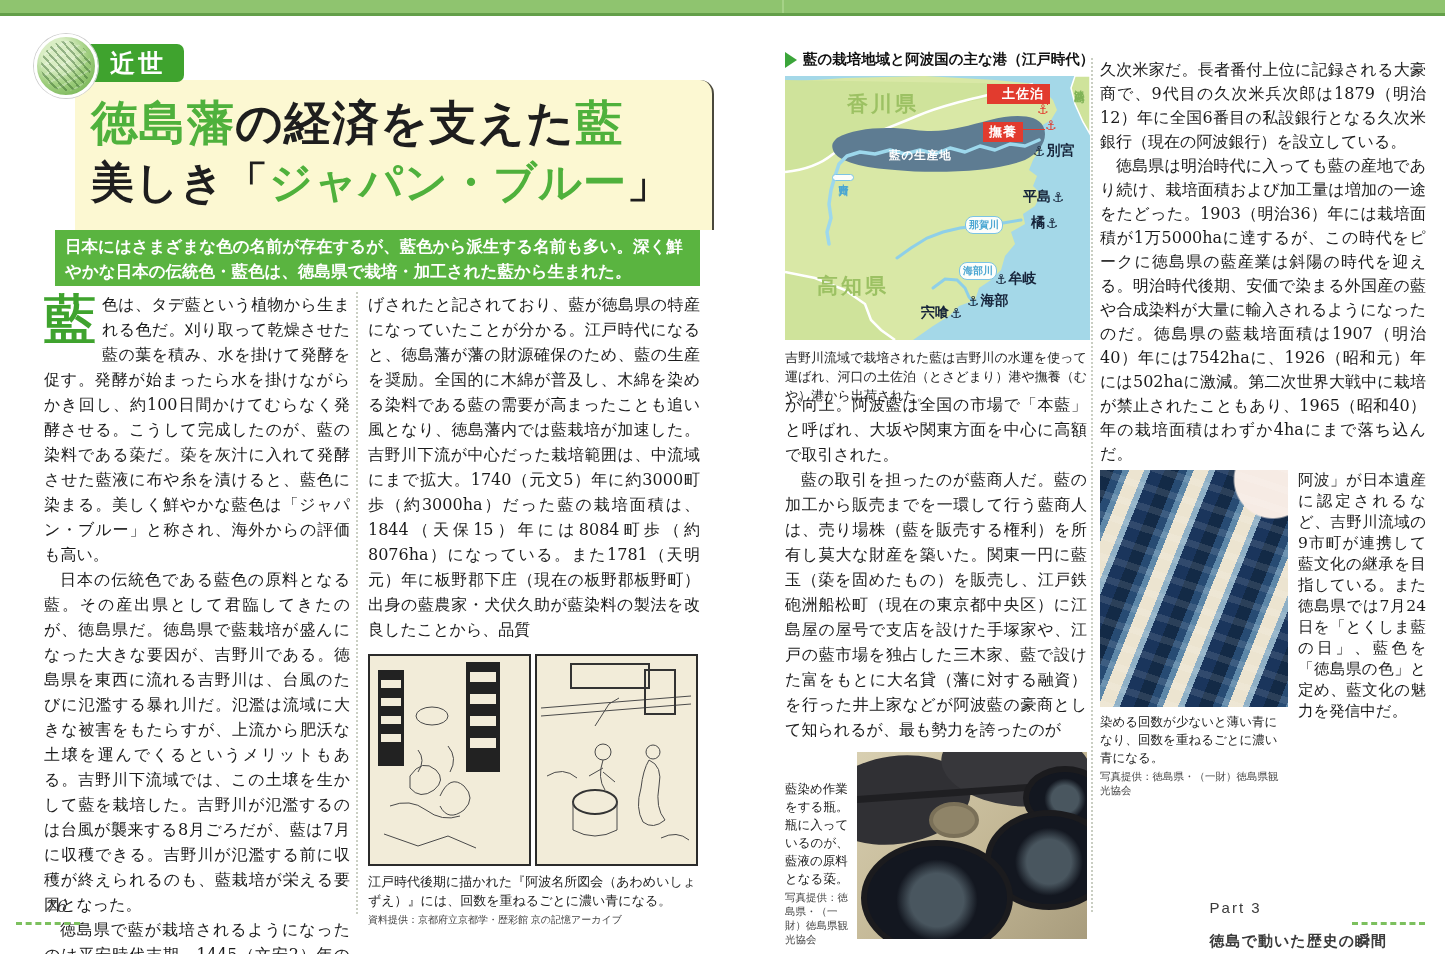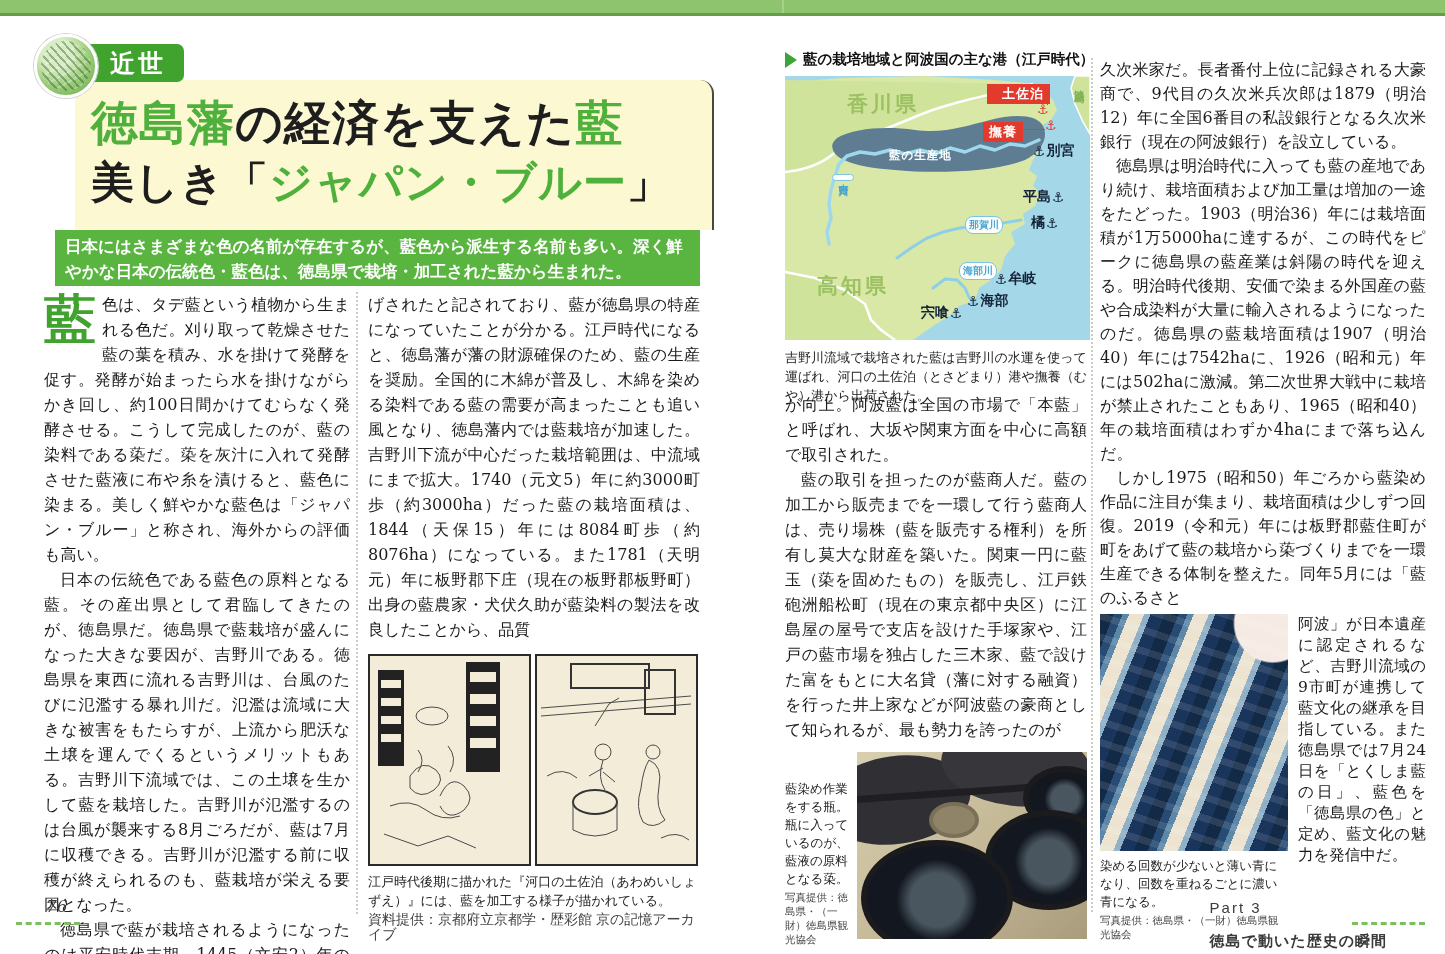--- a/index.html
+++ b/index.html
@@ -254,7 +254,6 @@
   <div class="col colr">
     <p class="p">久次米家だ。長者番付上位に記録される大豪商で、9代目の久次米兵次郎は1879（明治12）年に全国6番目の私設銀行となる久次米銀行（現在の阿波銀行）を設立している。</p>
     <p class="p indent">徳島県は明治時代に入っても藍の産地であり続け、栽培面積および加工量は増加の一途をたどった。1903（明治36）年には栽培面積が1万5000haに達するが、この時代をピークに徳島県の藍産業は斜陽の時代を迎える。明治時代後期、安価で染まる外国産の藍や合成染料が大量に輸入されるようになったのだ。徳島県の藍栽培面積は1907（明治40）年には7542haに、1926（昭和元）年には502haに激減。第二次世界大戦中に栽培が禁止されたこともあり、1965（昭和40）年の栽培面積はわずか4haにまで落ち込んだ。</p>
-    <p class="p indent">しかし1975（昭和50）年ごろから藍染め作品に注目が集まり、栽培面積は少しずつ回復。2019（令和元）年には板野郡藍住町が町をあげて藍の栽培から蒅づくりまでを一環生産できる体制を整えた。同年5月には「藍のふるさと</p>
     <div class="wrap-row">
       <div class="fab-block">
         <div class="fabric"></div>

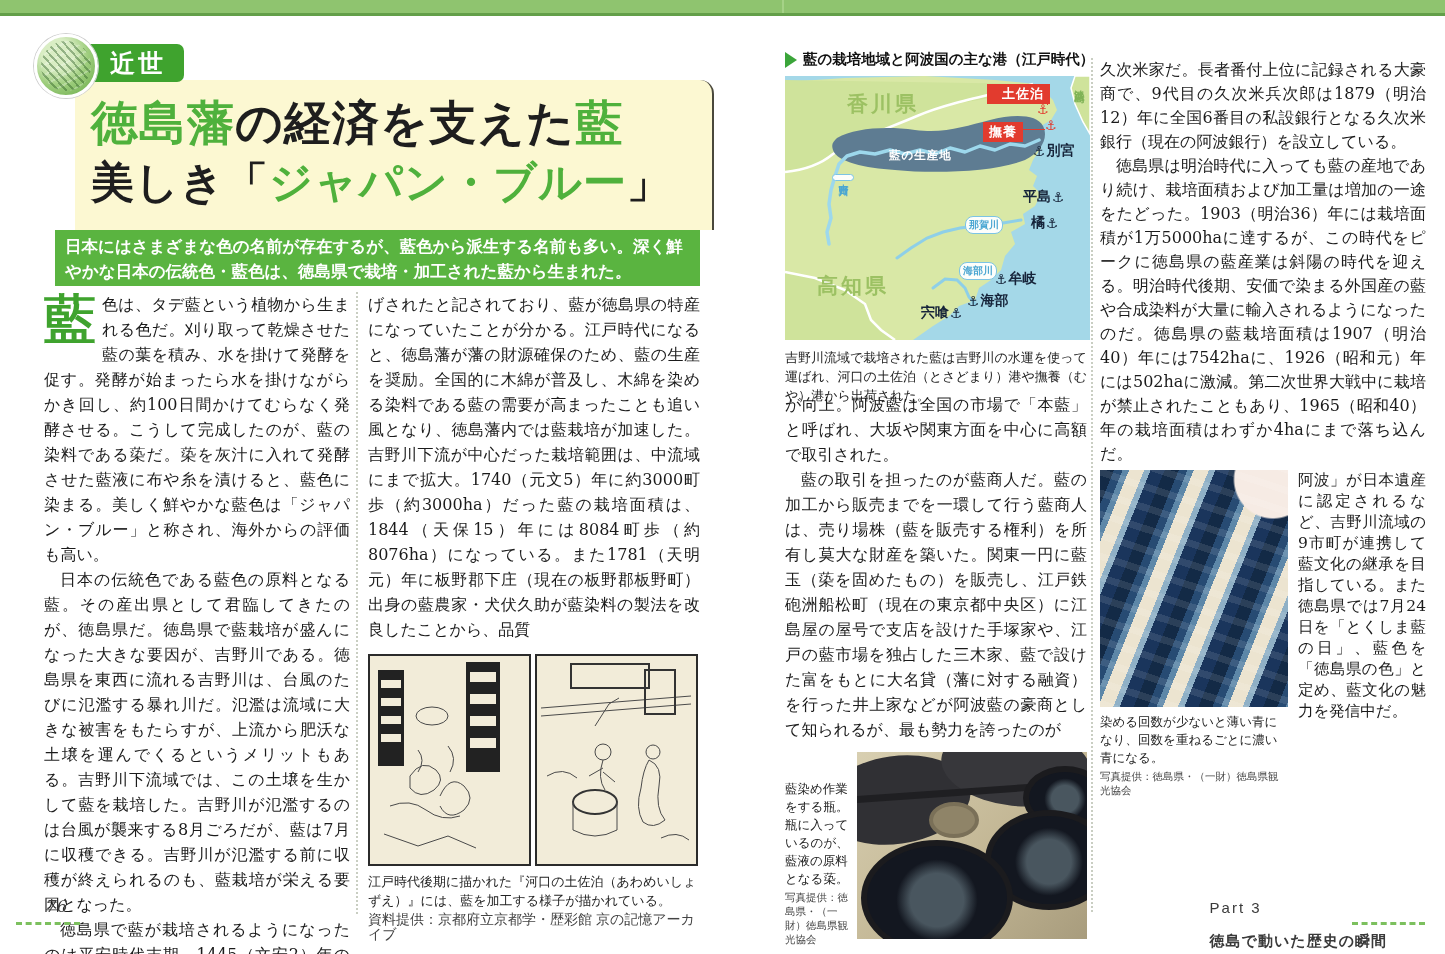--- a/index.html
+++ b/index.html
@@ -165,7 +165,7 @@
         </svg>
       </div>
     </figure>
-    <div class="cap">江戸時代後期に描かれた『河口の土佐泊（あわめいしょずえ）』には、藍を加工する様子が描かれている。</div>
+    <div class="cap">江戸時代後期に描かれた『阿波名所図会（あわめいしょずえ）』には、回数を重ねるごとに濃い青になる。</div>
     <div class="credit">資料提供：京都府立京都学・歴彩館 京の記憶アーカイブ</div>
   </div>
 

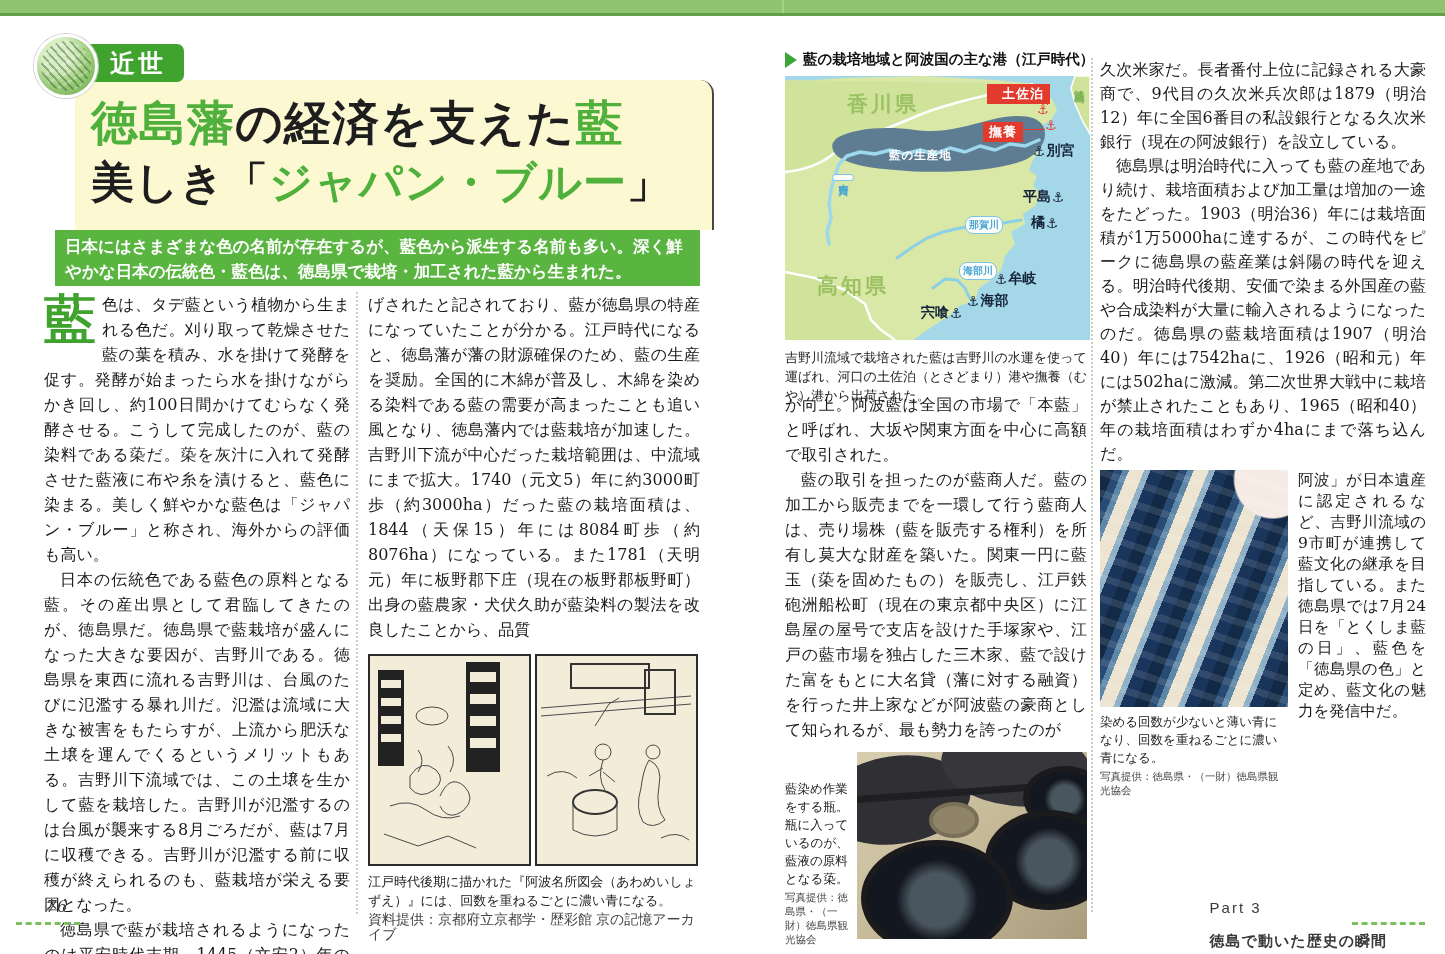--- a/index.html
+++ b/index.html
@@ -46,7 +46,7 @@
   .illustration{margin:12px 0 0 0;display:flex;gap:4px;}
   .panel{width:163px;height:212px;background:#f2ecd9;border:2px solid #2b2b2b;box-sizing:border-box;position:relative;overflow:hidden;}
   .cap{font-family:"Liberation Sans",sans-serif;font-size:13px;line-height:19px;color:#222;margin-top:6px;text-align:left;text-indent:0;}
-  .credit{font-family:"Liberation Sans",sans-serif;font-size:14px;line-height:15px;color:#444;margin-top:2px;text-align:left;text-indent:0;}
+  .credit{font-family:"Liberation Sans",sans-serif;font-size:10px;line-height:15px;color:#444;margin-top:2px;text-align:left;text-indent:0;}
   
   .map-title-row{position:absolute;left:785px;top:50px;width:305px;display:flex;align-items:center;gap:6px;}
   .tri{width:0;height:0;border-left:12px solid #3ba53a;border-top:8px solid transparent;border-bottom:8px solid transparent;}

